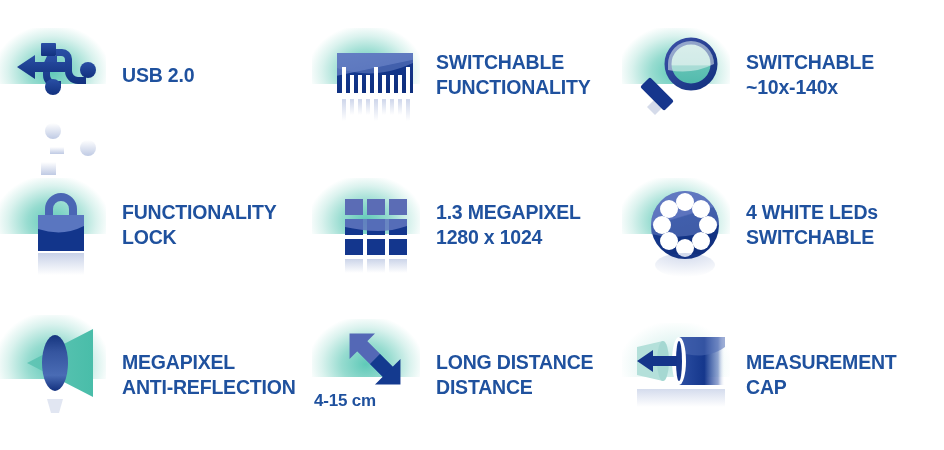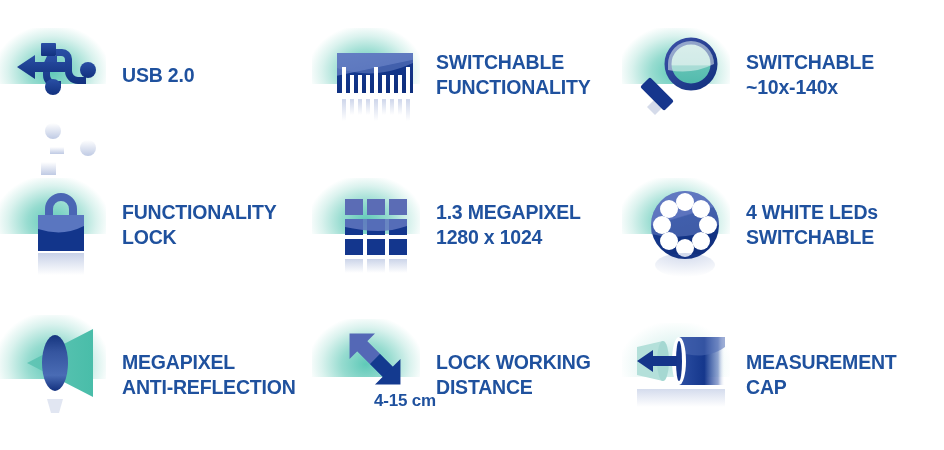--- a/index.html
+++ b/index.html
@@ -317,7 +317,7 @@
       </div>
       <div class="caption">4-15 cm</div>
     </div>
-    <div class="label">LOCK WORKING
+    <div class="label">LONG DISTANCE
 DISTANCE</div>
   </div>
 

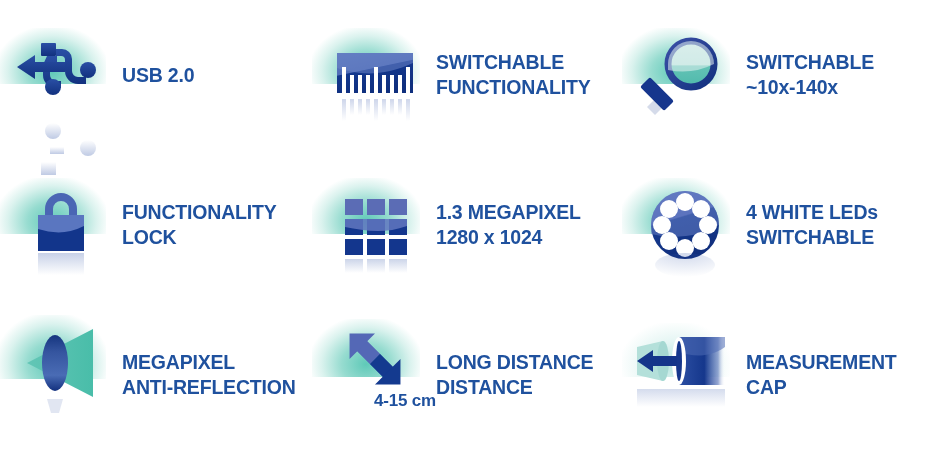--- a/index.html
+++ b/index.html
@@ -53,7 +53,7 @@
     left:0;
     top:98px;
     width:122px;
-    text-align:right;
+    text-align:left;
     color:#1f519e;
     font-weight:bold;
     font-size:17px;

